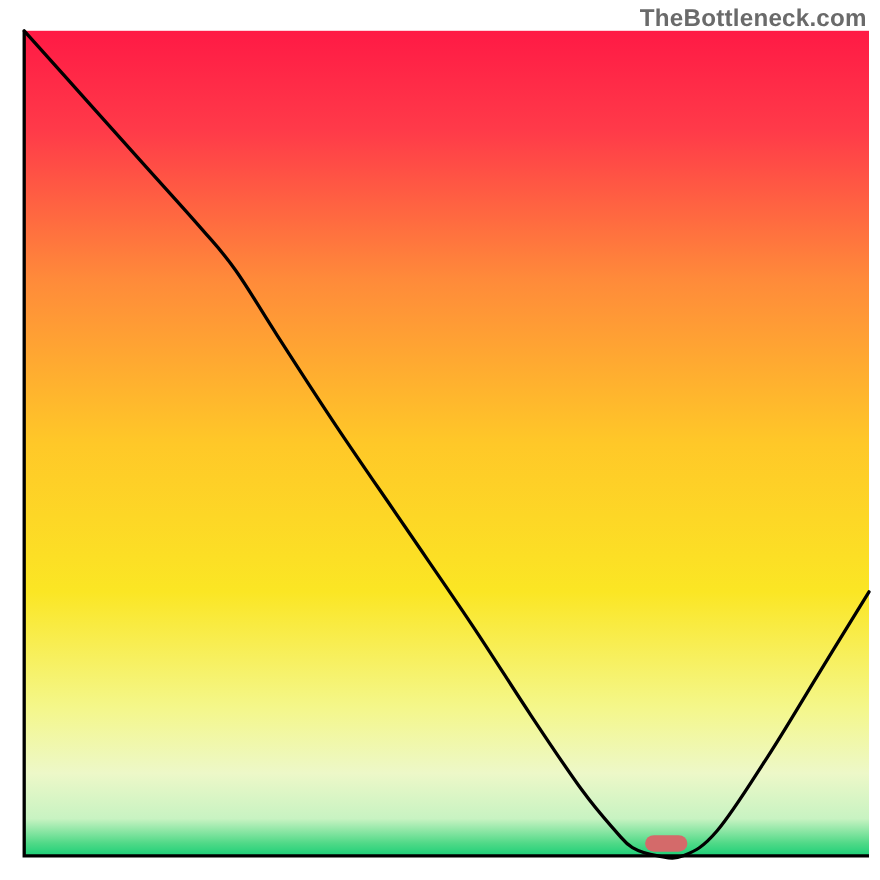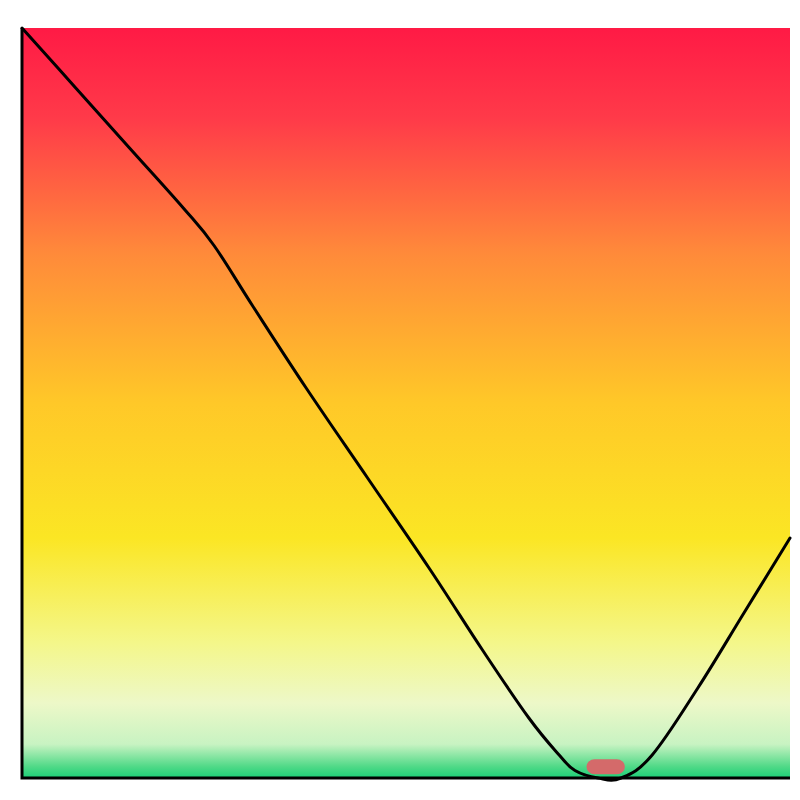--- a/index.html
+++ b/index.html
@@ -33,6 +33,7 @@
 
 <div class="container">
 
+  <div class="watermark">TheBottleneck.com</div>
 
   <svg id="chart-svg" width="800" height="800" viewBox="0 0 800 800">
     <defs>

